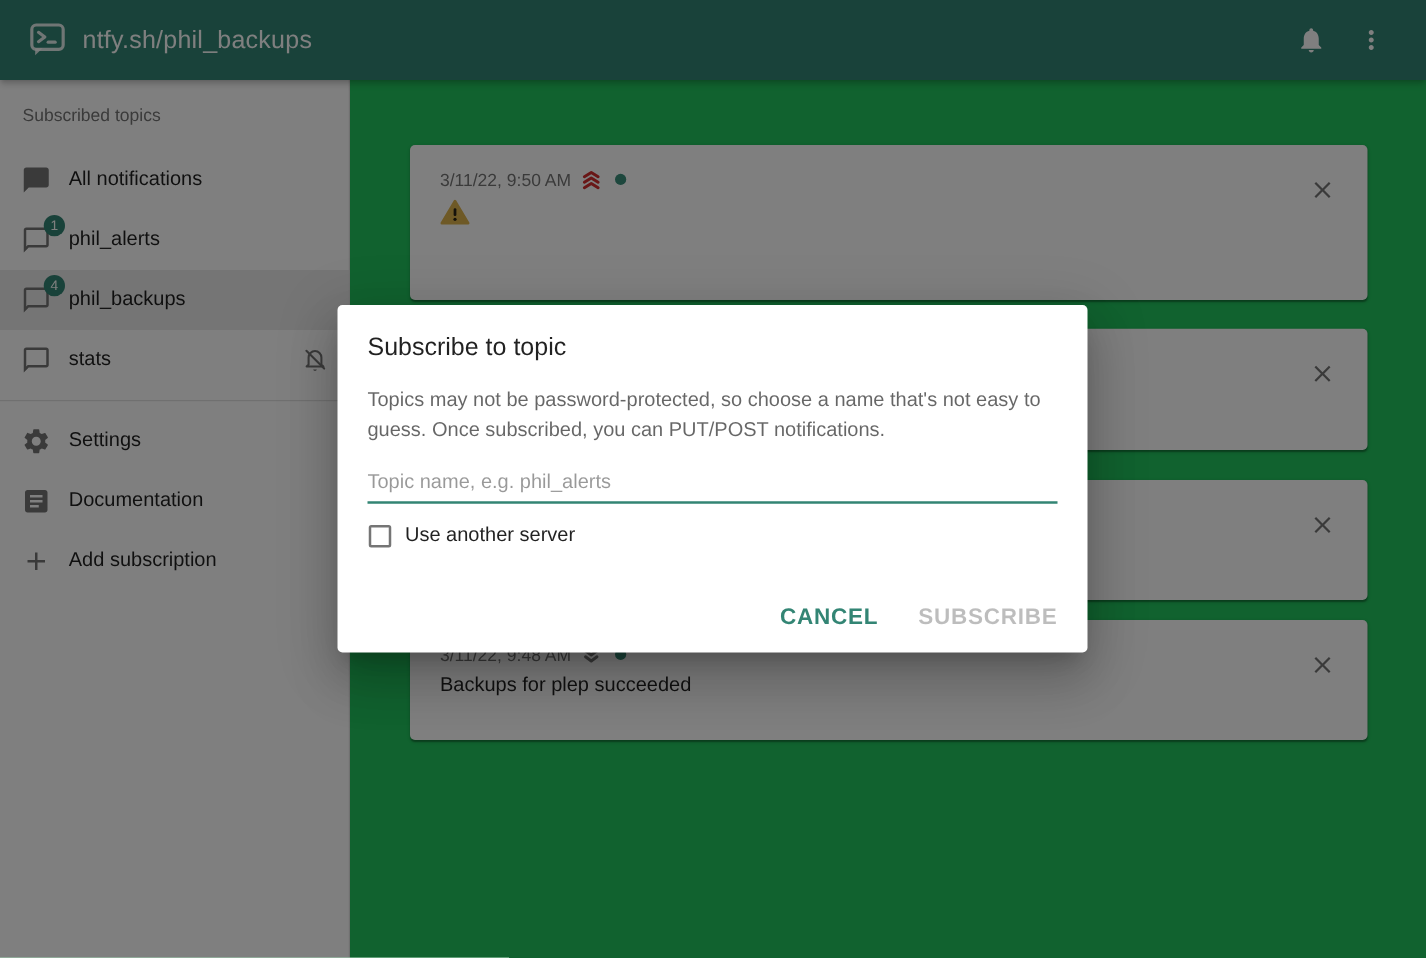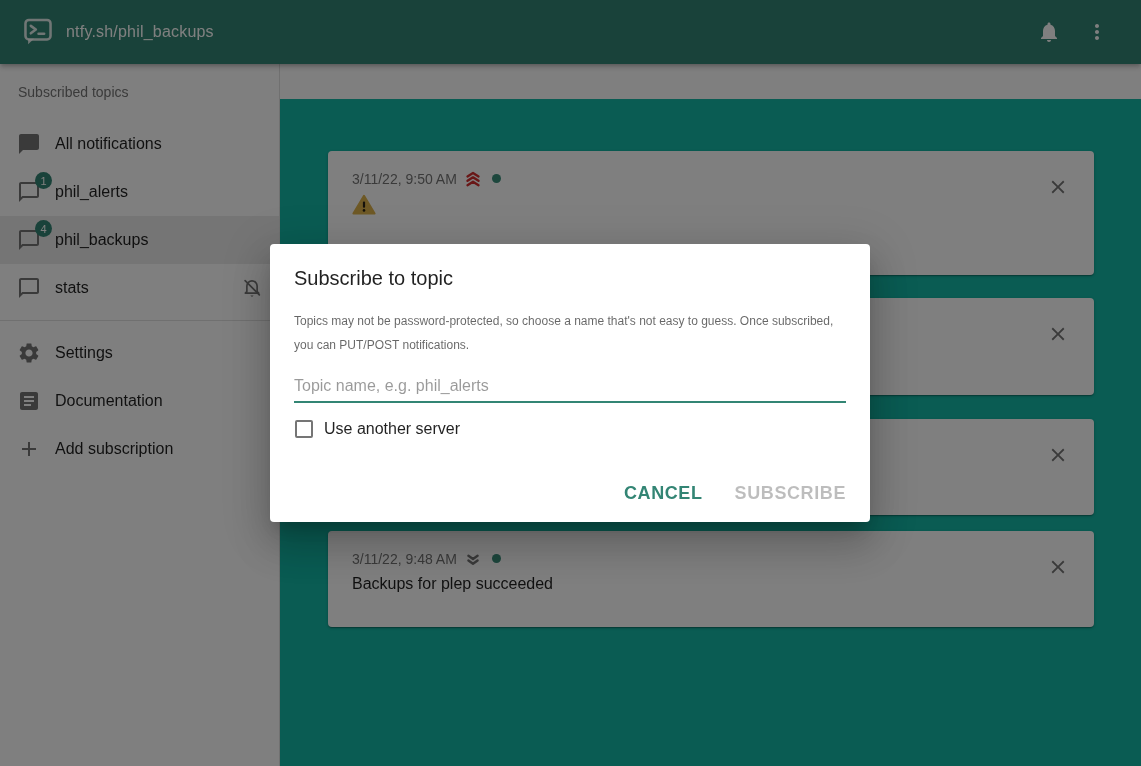--- a/index.html
+++ b/index.html
@@ -23,7 +23,7 @@
     z-index:2;
   }
   .appbar .logo { width:32px; height:32px; margin-right:12px; flex:0 0 auto; }
-  .appbar .title { color:#fff; font-size:16px; font-weight:500; letter-spacing:.2px; }
+  .appbar .title { color:#fff; font-size:20px; font-weight:500; letter-spacing:.2px; }
   .appbar .spacer { flex:1; }
   .iconbtn { background:none; border:none; width:40px; height:40px; display:flex;
              align-items:center; justify-content:center; cursor:pointer; border-radius:50%; }

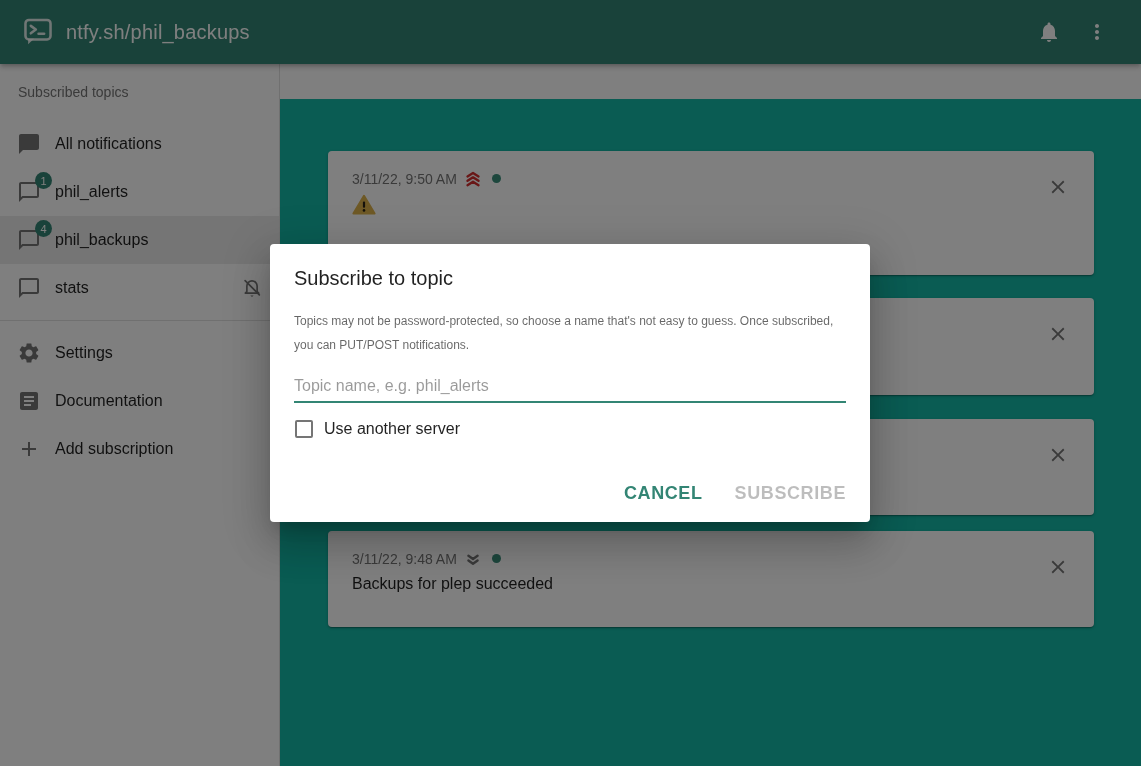--- a/index.html
+++ b/index.html
@@ -58,7 +58,7 @@
   
   .main {
     position:absolute; top:64px; left:280px; right:0; bottom:0;
-    background:#14b8a6; z-index:1;margin-top:35px;
+    background:#22c55e; z-index:1;
   }
   .card {
     position:absolute; left:48px; width:766px; background:#fff; border-radius:4px;

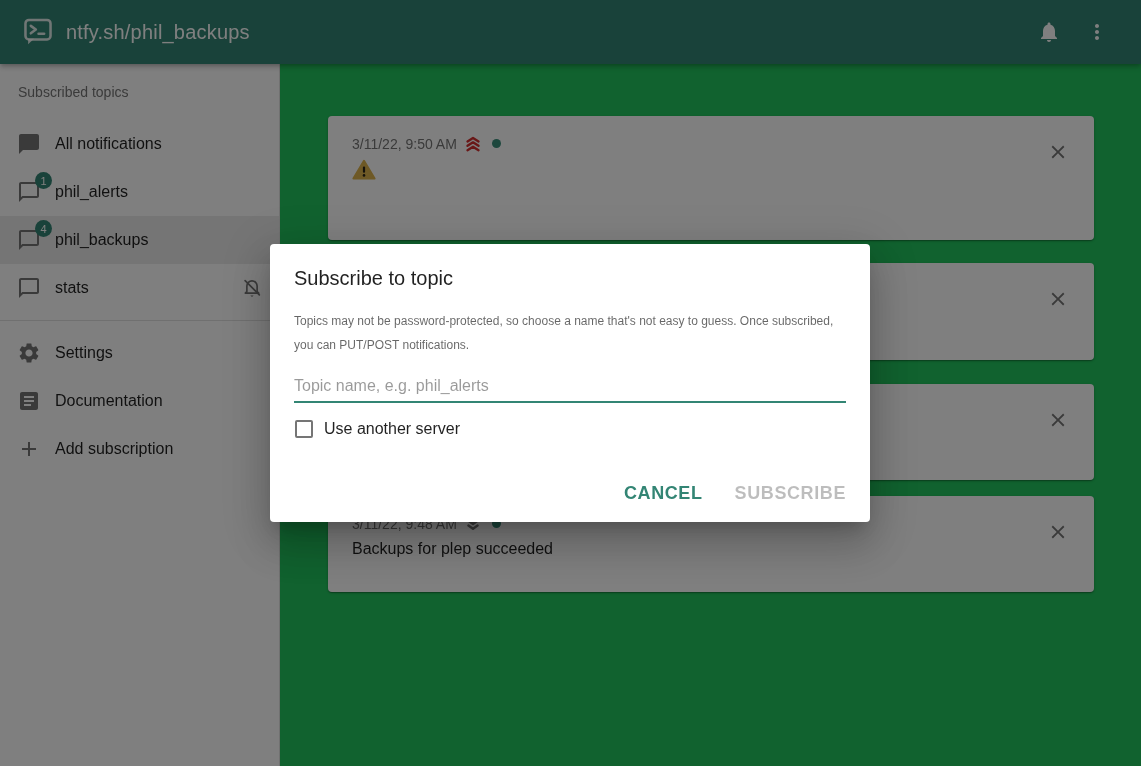--- a/index.html
+++ b/index.html
@@ -89,7 +89,7 @@
     box-shadow:0 11px 15px -7px rgba(0,0,0,.2), 0 24px 38px 3px rgba(0,0,0,.14), 0 9px 46px 8px rgba(0,0,0,.12);
   }
   .dlg-title { padding:23px 24px 0; font-size:20px; font-weight:400; color:rgba(0,0,0,0.87); }
-  .dlg-body  { padding:19px 24px 0; font-size:12px; line-height:24px; color:rgba(0,0,0,0.6); }
+  .dlg-body  { padding:19px 24px 0; font-size:16px; line-height:24px; color:rgba(0,0,0,0.6); }
   .dlg-input {
     display:block; margin:13px 24px 0; width:552px; height:33px;
     border:none; border-bottom:2px solid var(--primary); outline:none;

